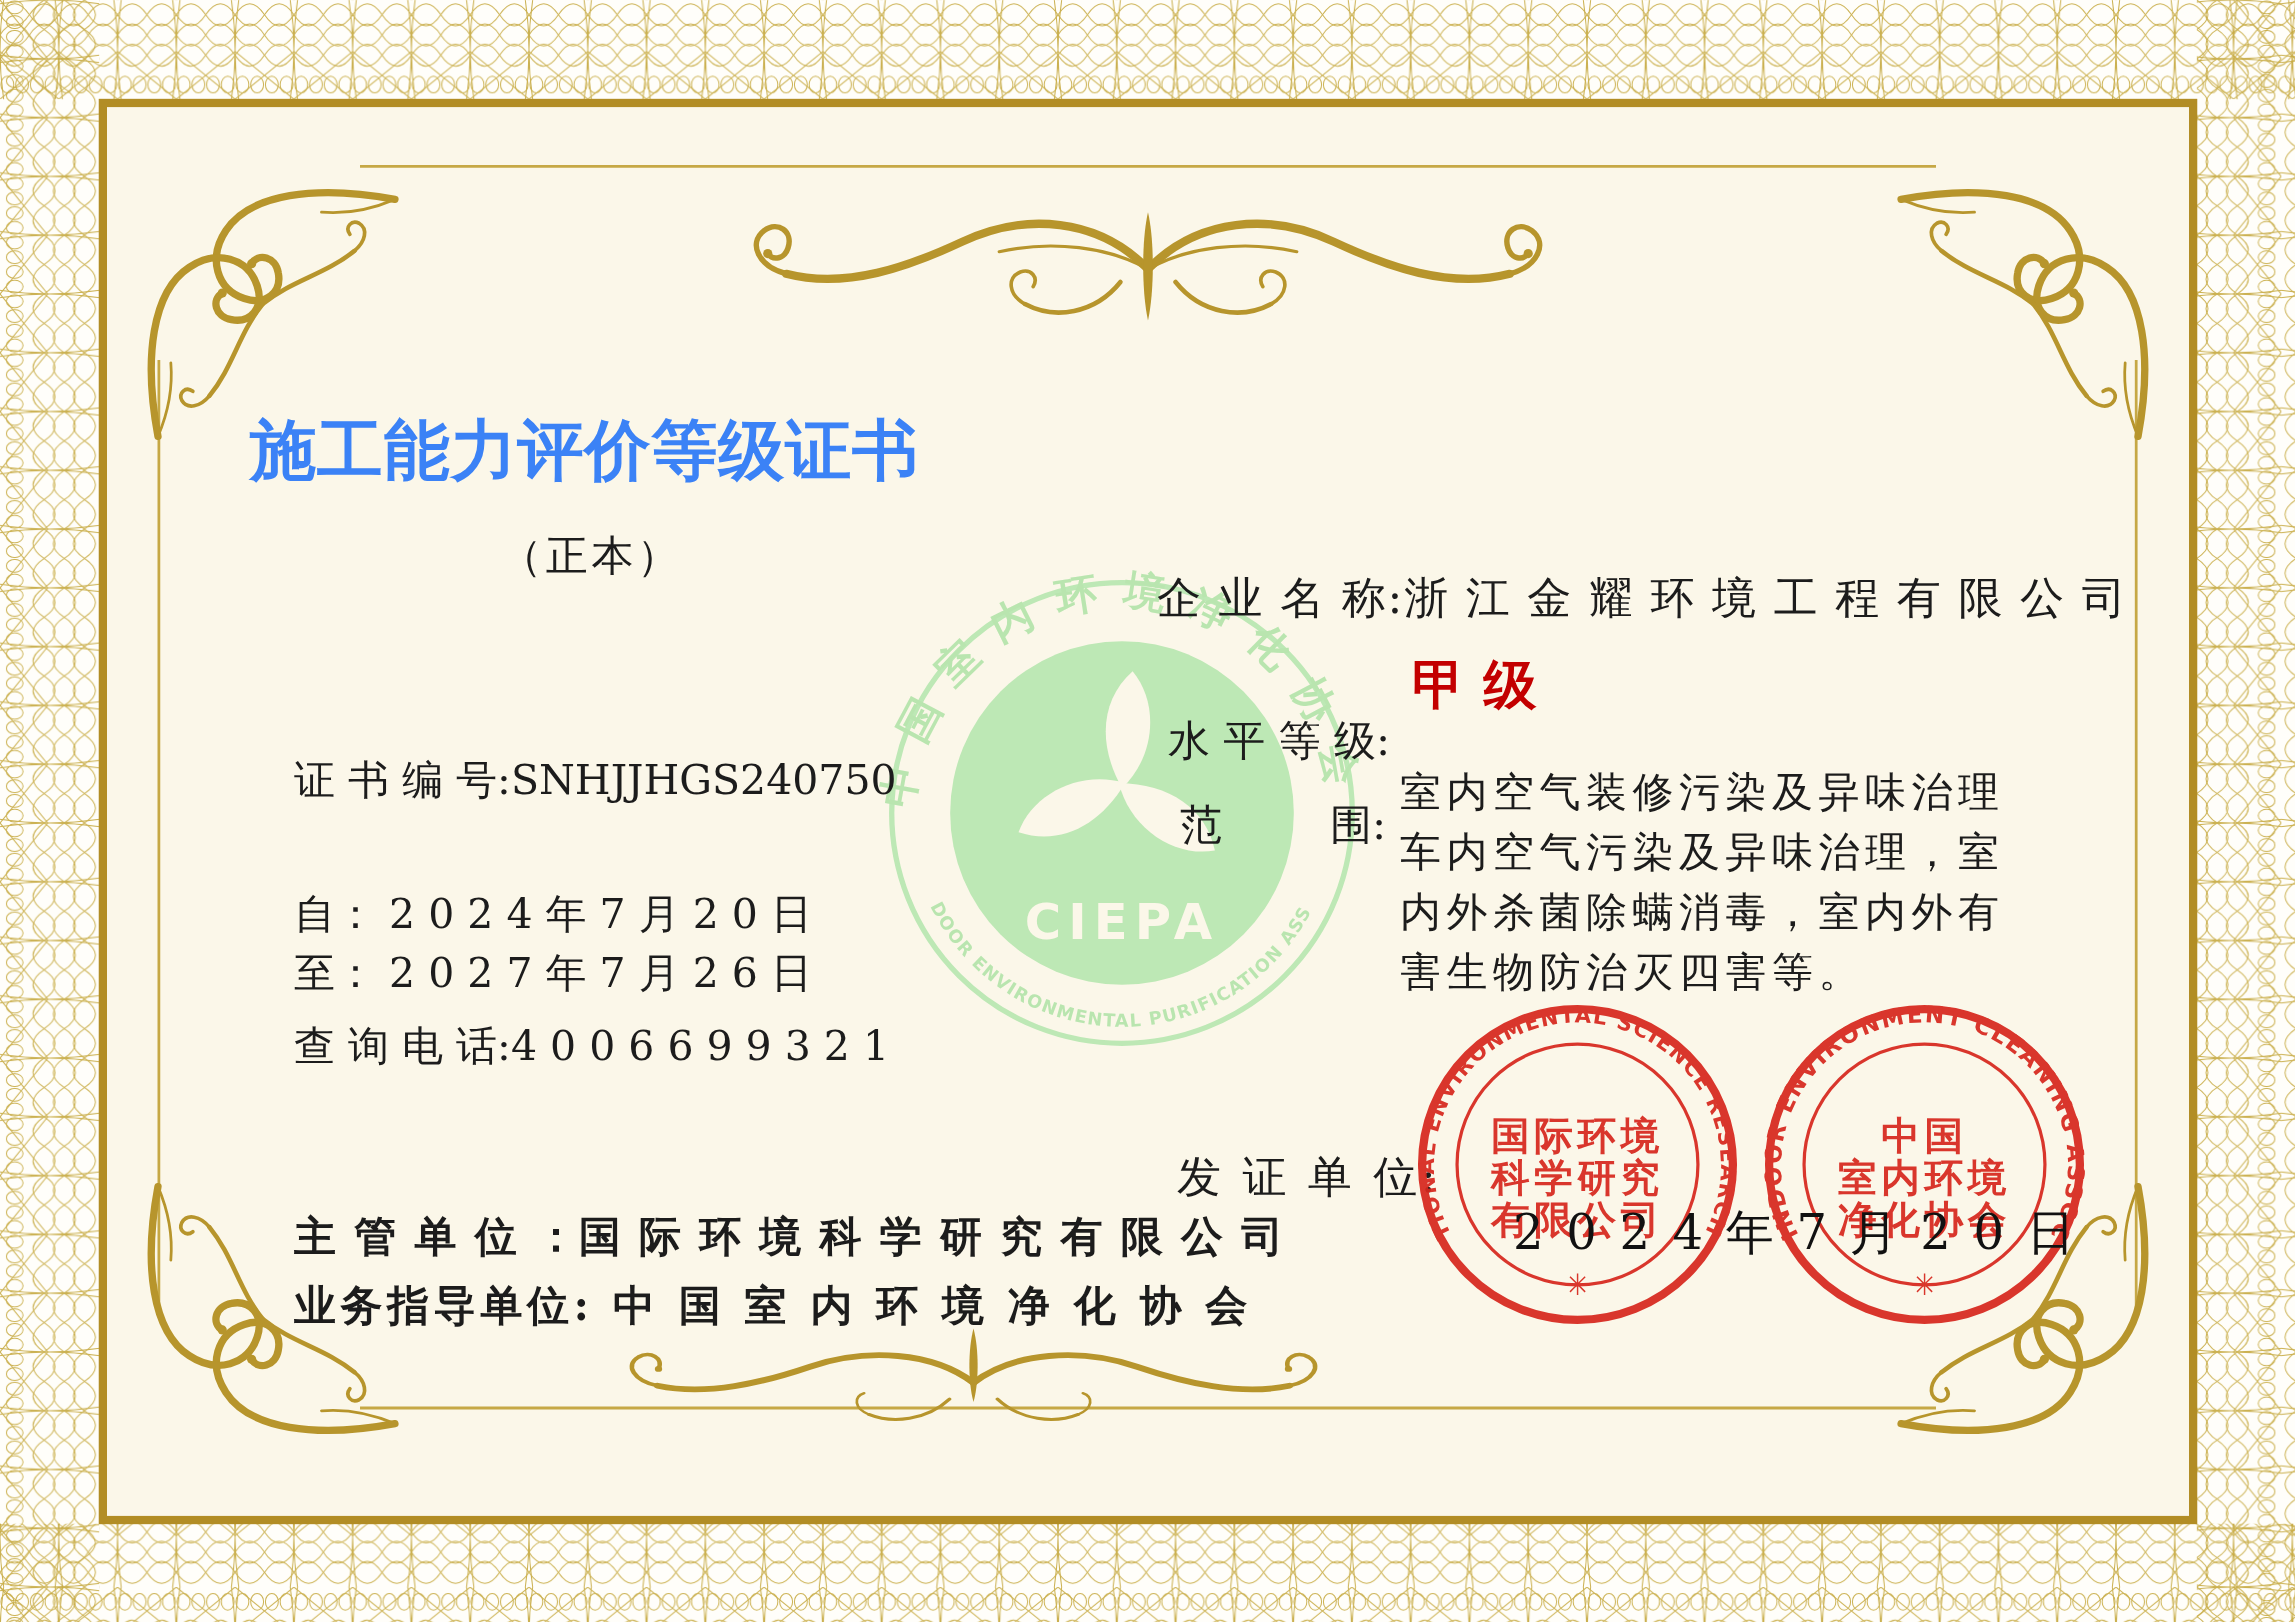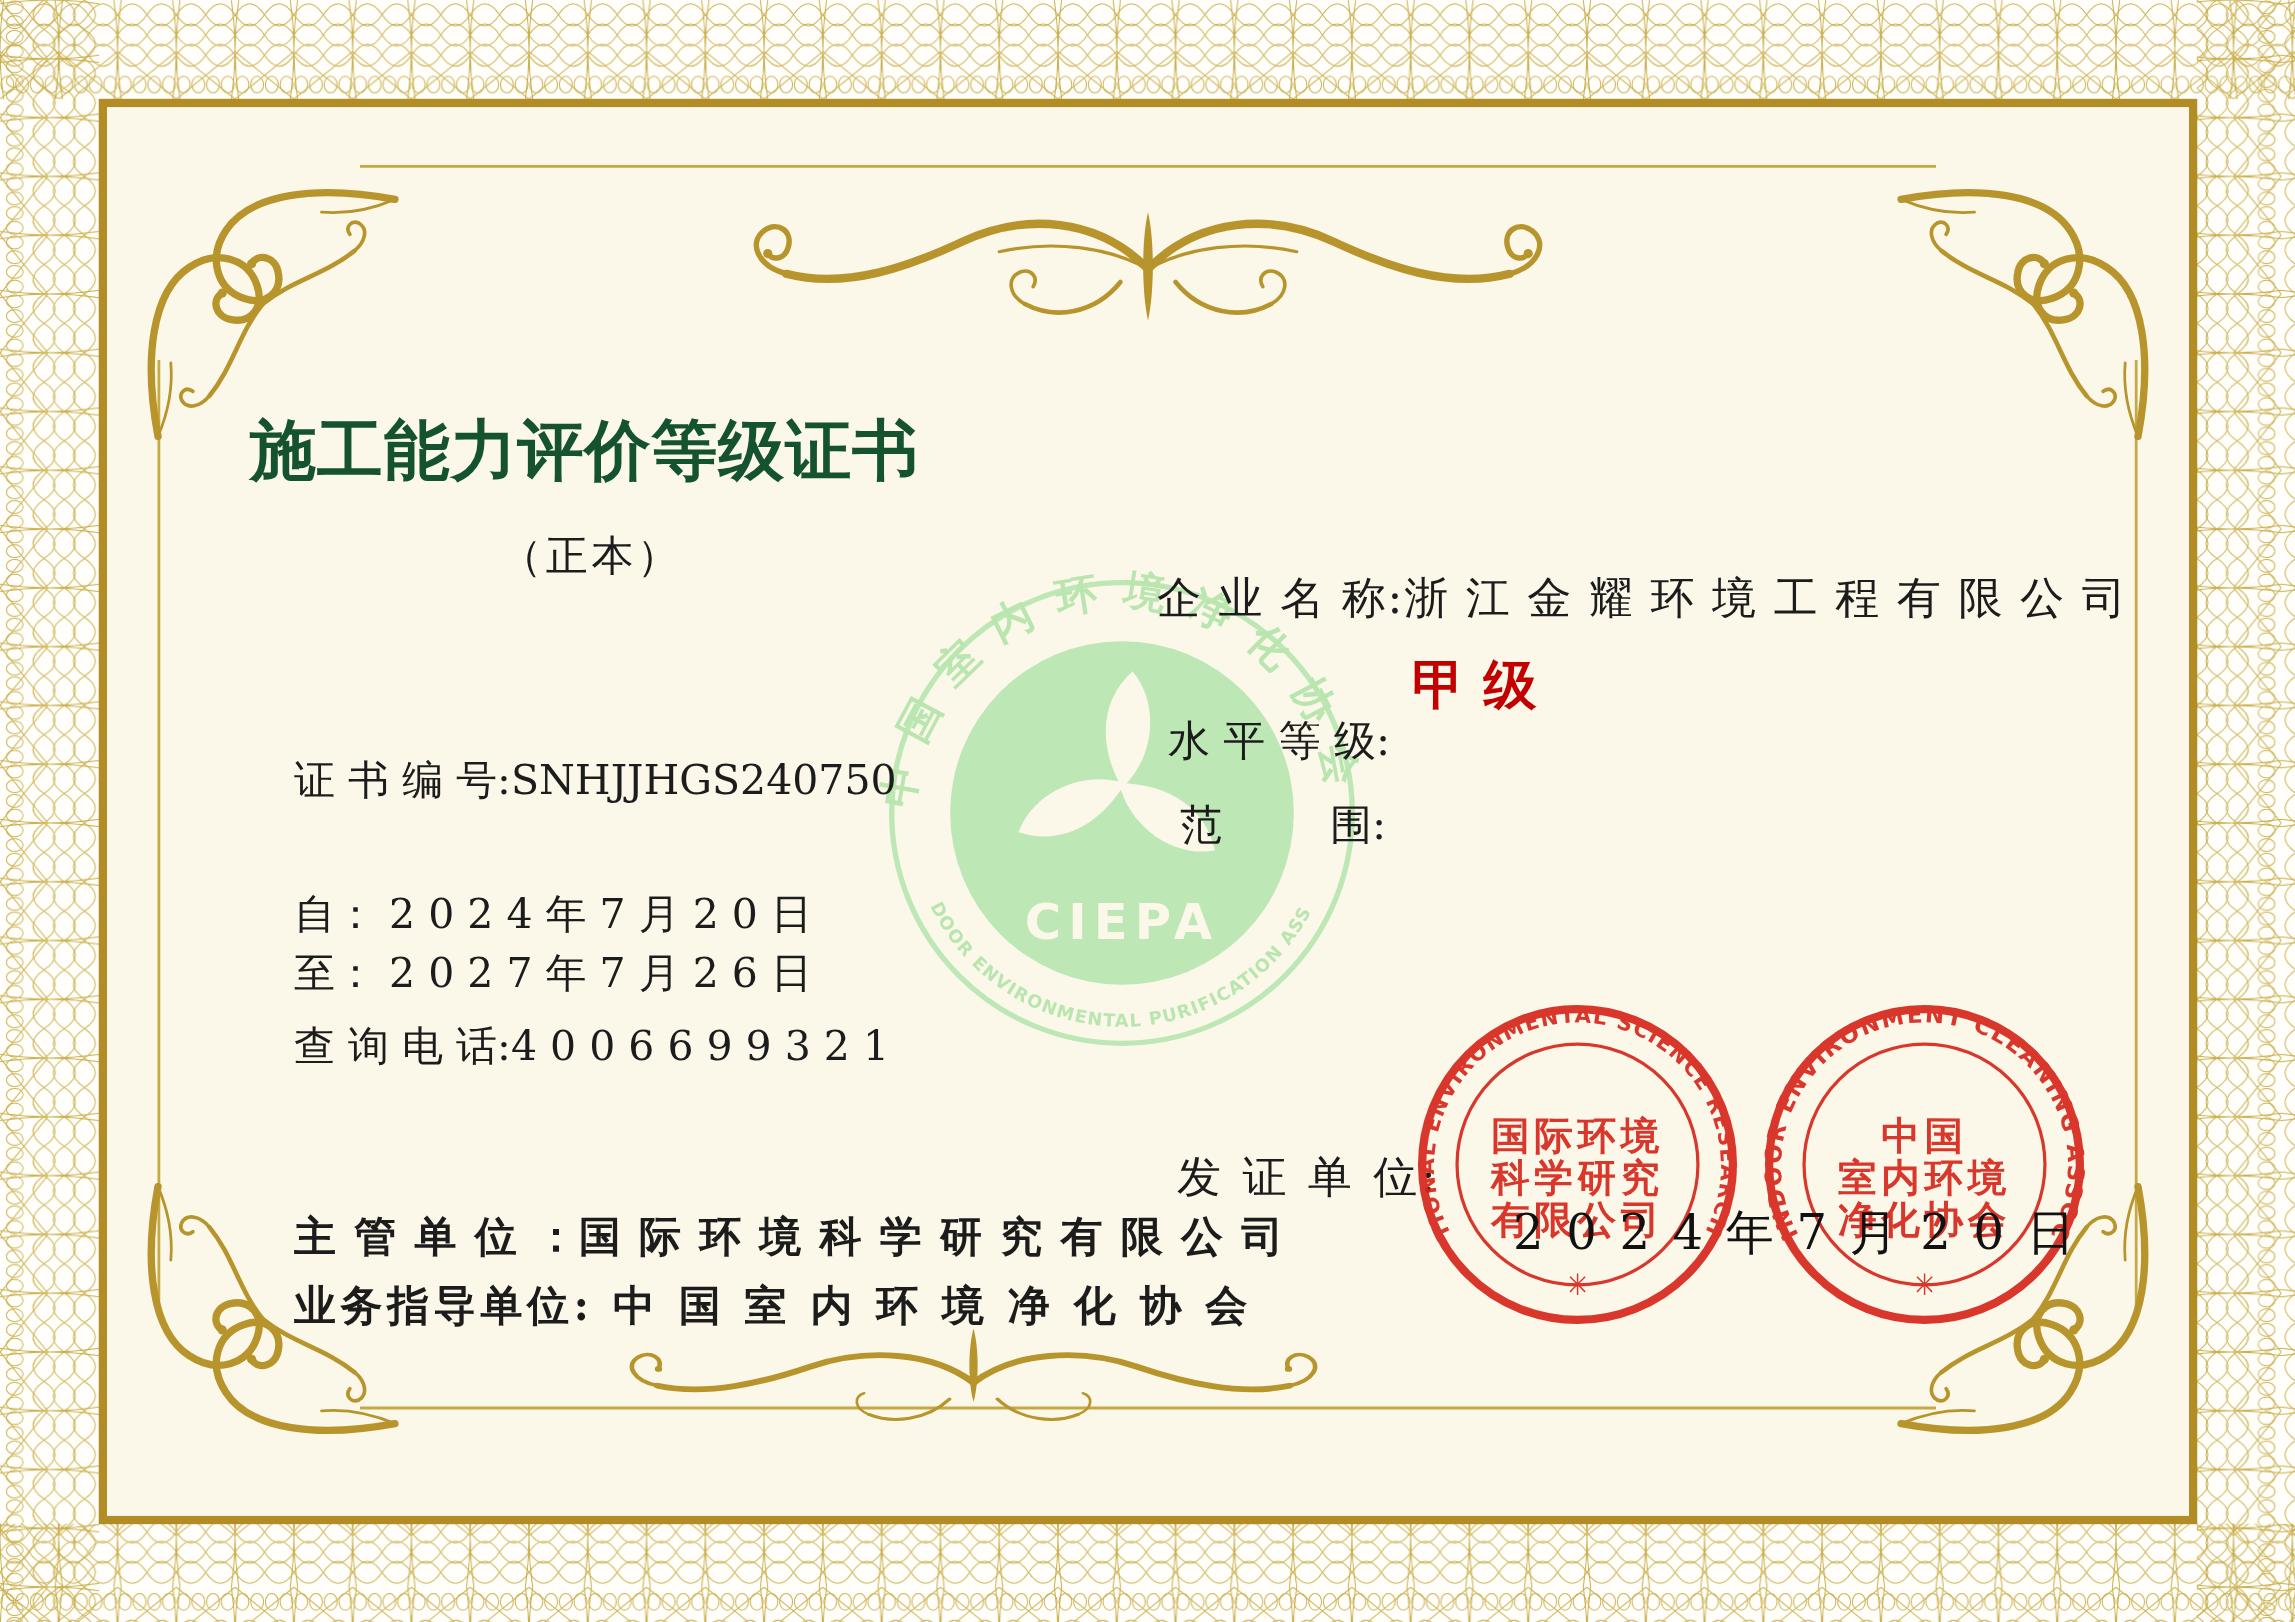--- a/index.html
+++ b/index.html
@@ -13,7 +13,7 @@
   #seal-wrap{position:absolute;left:874px;top:565px;width:496px;height:496px;z-index:1;}
   .txt{z-index:3;}
   .stamp{position:absolute;width:331px;height:331px;z-index:4;}
-  #title{left:250px;top:406px;font-size:66px;font-weight:bold;color:#14532d;letter-spacing:0.9px;}
+  #title{left:250px;top:406px;font-size:66px;font-weight:bold;color:#3b82f6;letter-spacing:0.9px;}
   #subtitle{left:500px;top:528px;font-size:42px;letter-spacing:3.7px;text-align:right;}
   #company{left:1157px;top:569px;font-size:44px;letter-spacing:1.8px;}
   #grade{left:1412px;top:650px;font-size:53px;font-weight:bold;color:#c30000;}

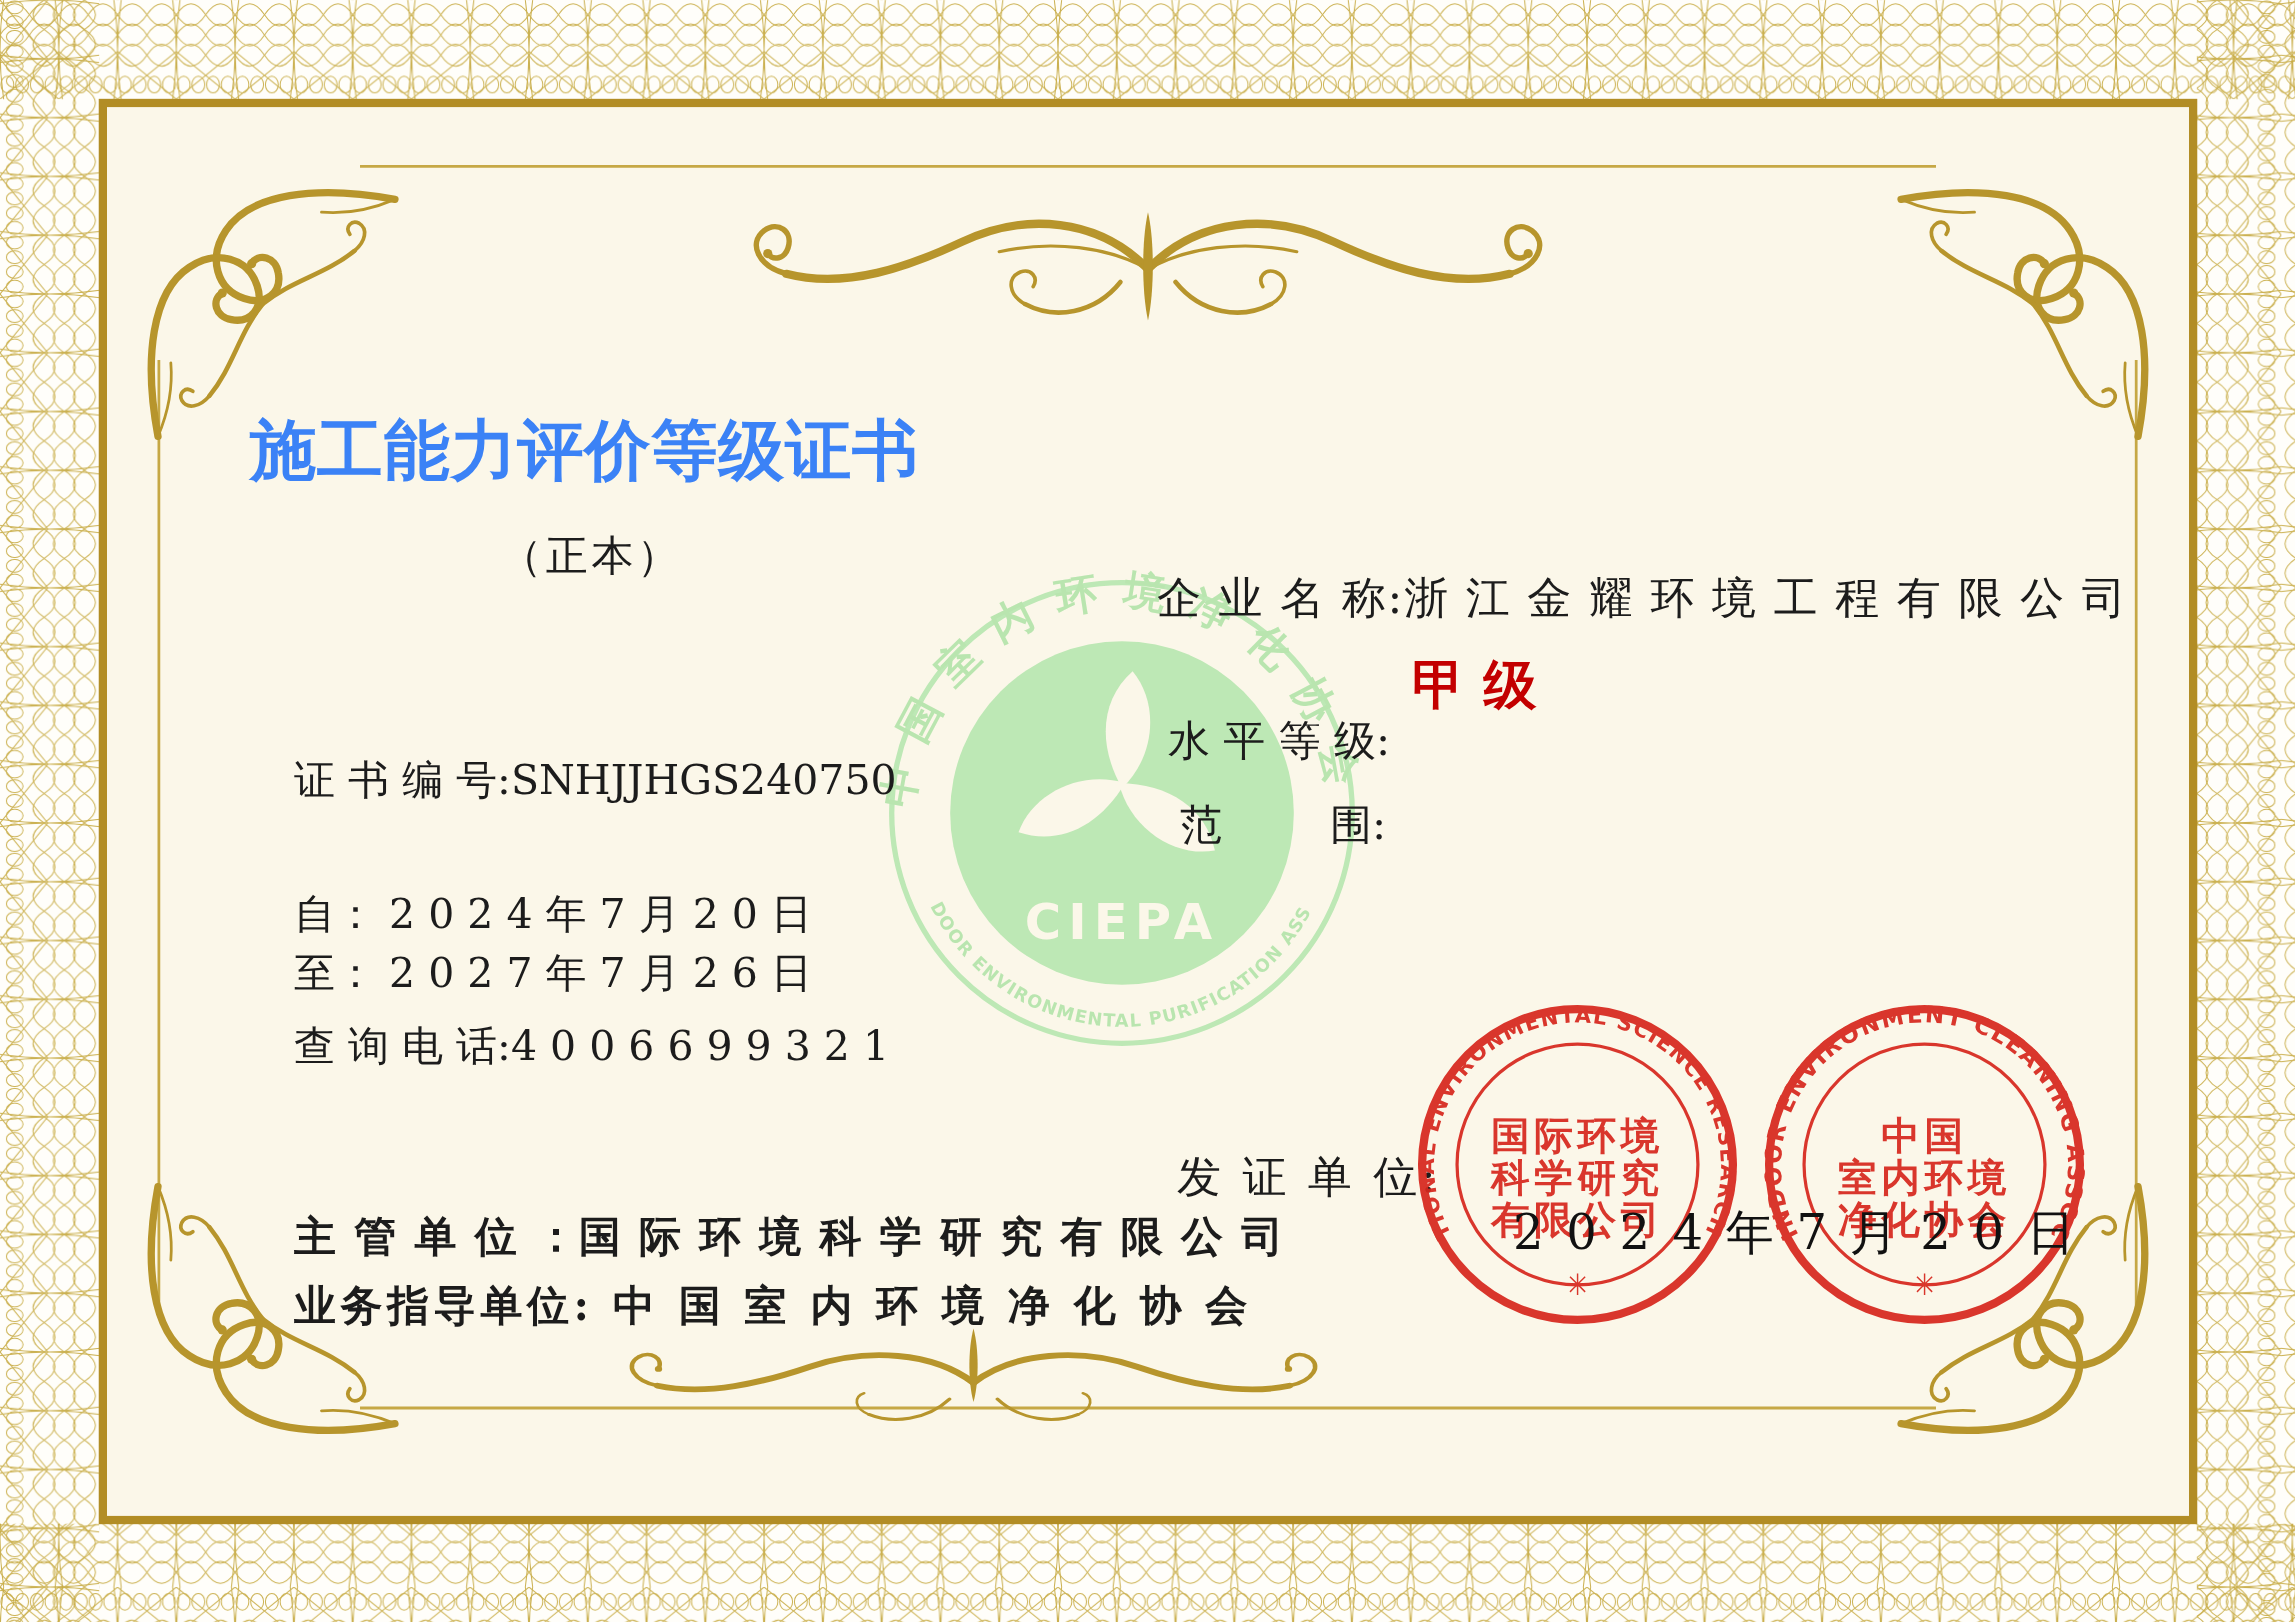--- a/index.html
+++ b/index.html
@@ -163,6 +163,12 @@
   <div class="lay txt" id="level">水 平 等 级:</div>
   <div class="lay txt" id="fan">范</div>
   <div class="lay txt" id="wei">围:</div>
+  <div class="lay txt" id="scope">
+    <div>室内空气装修污染及异味治理</div>
+    <div>车内空气污染及异味治理，室</div>
+    <div>内外杀菌除螨消毒，室内外有</div>
+    <div>害生物防治灭四害等。</div>
+  </div>
 
   <div class="lay txt" id="certno">证 书 编 号:SNHJJHGS240750</div>
   <div class="lay txt" id="vfrom">自：  2 0 2 4 年 7 月 2 0 日</div>

